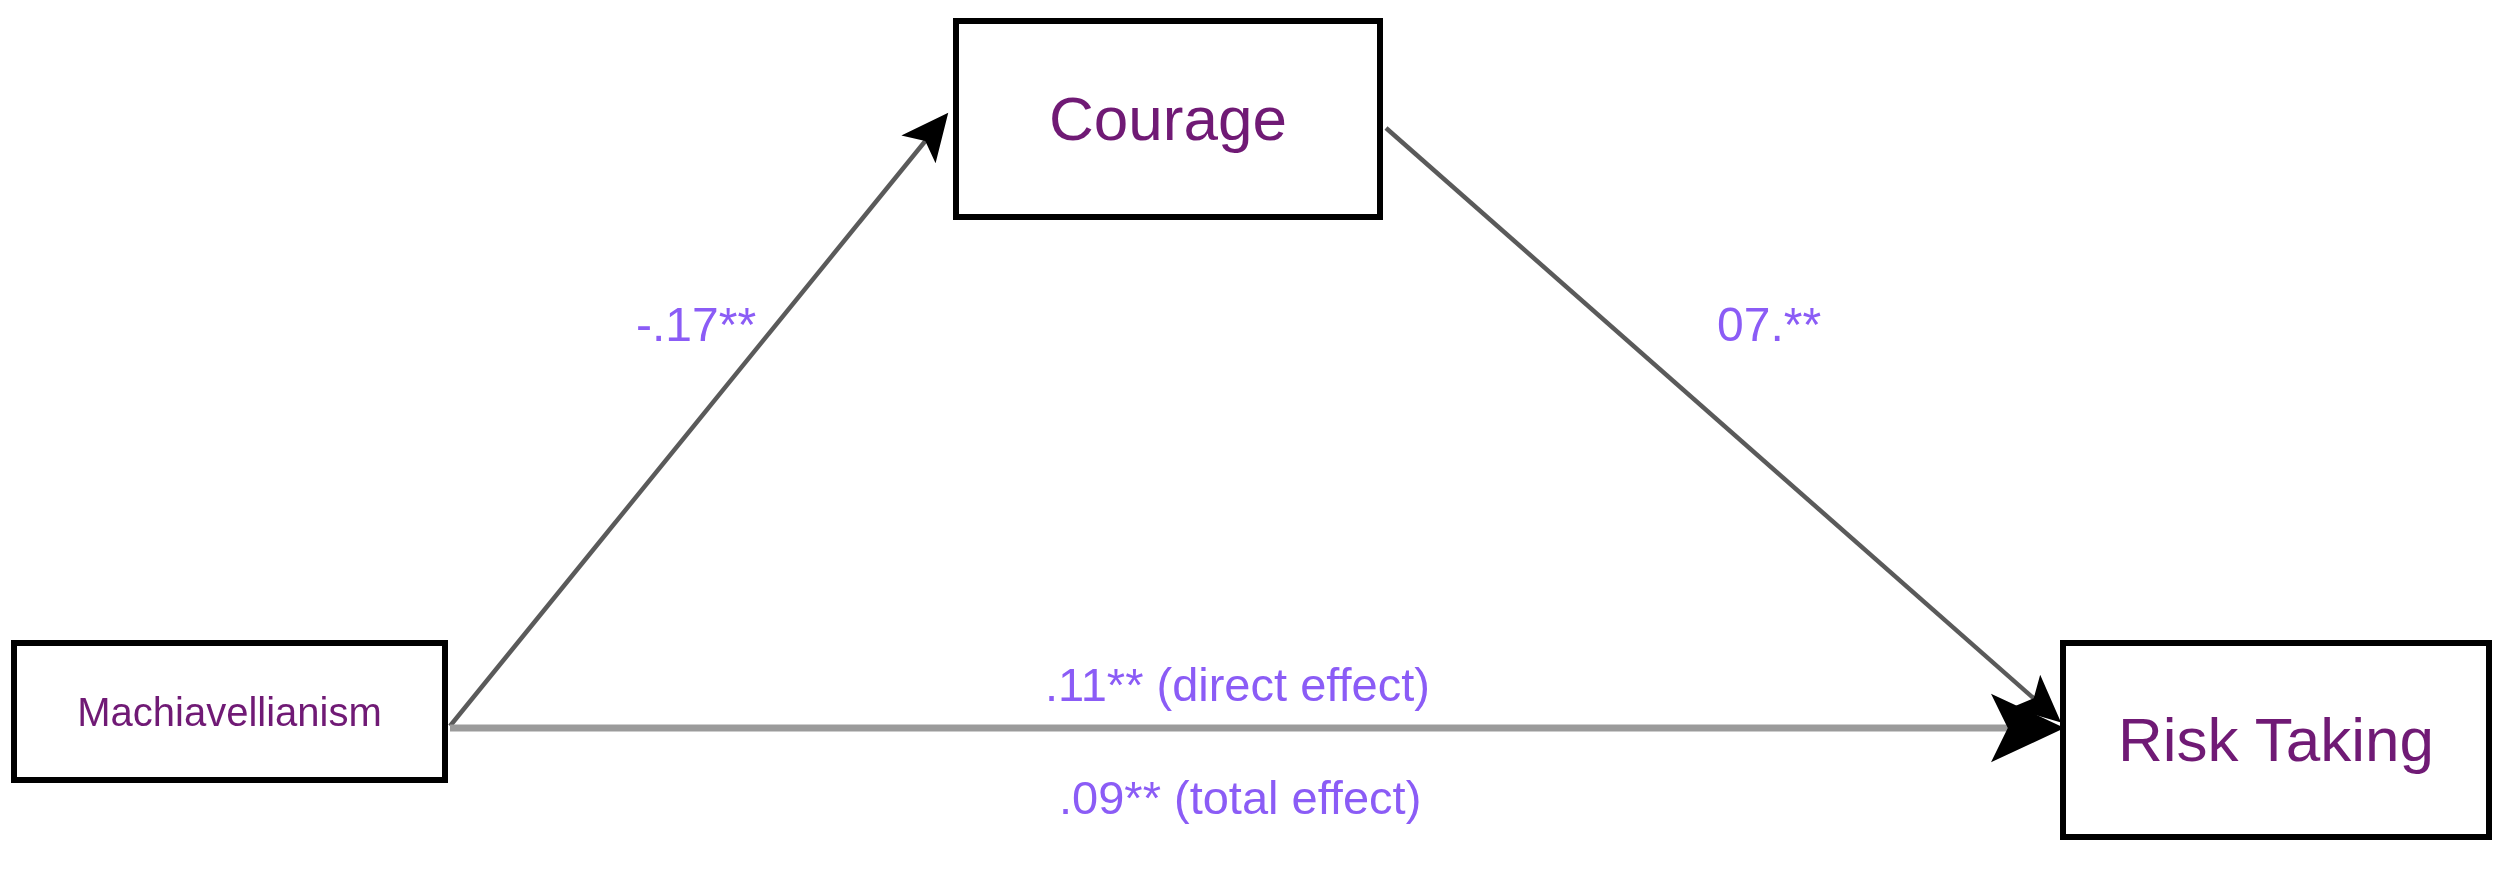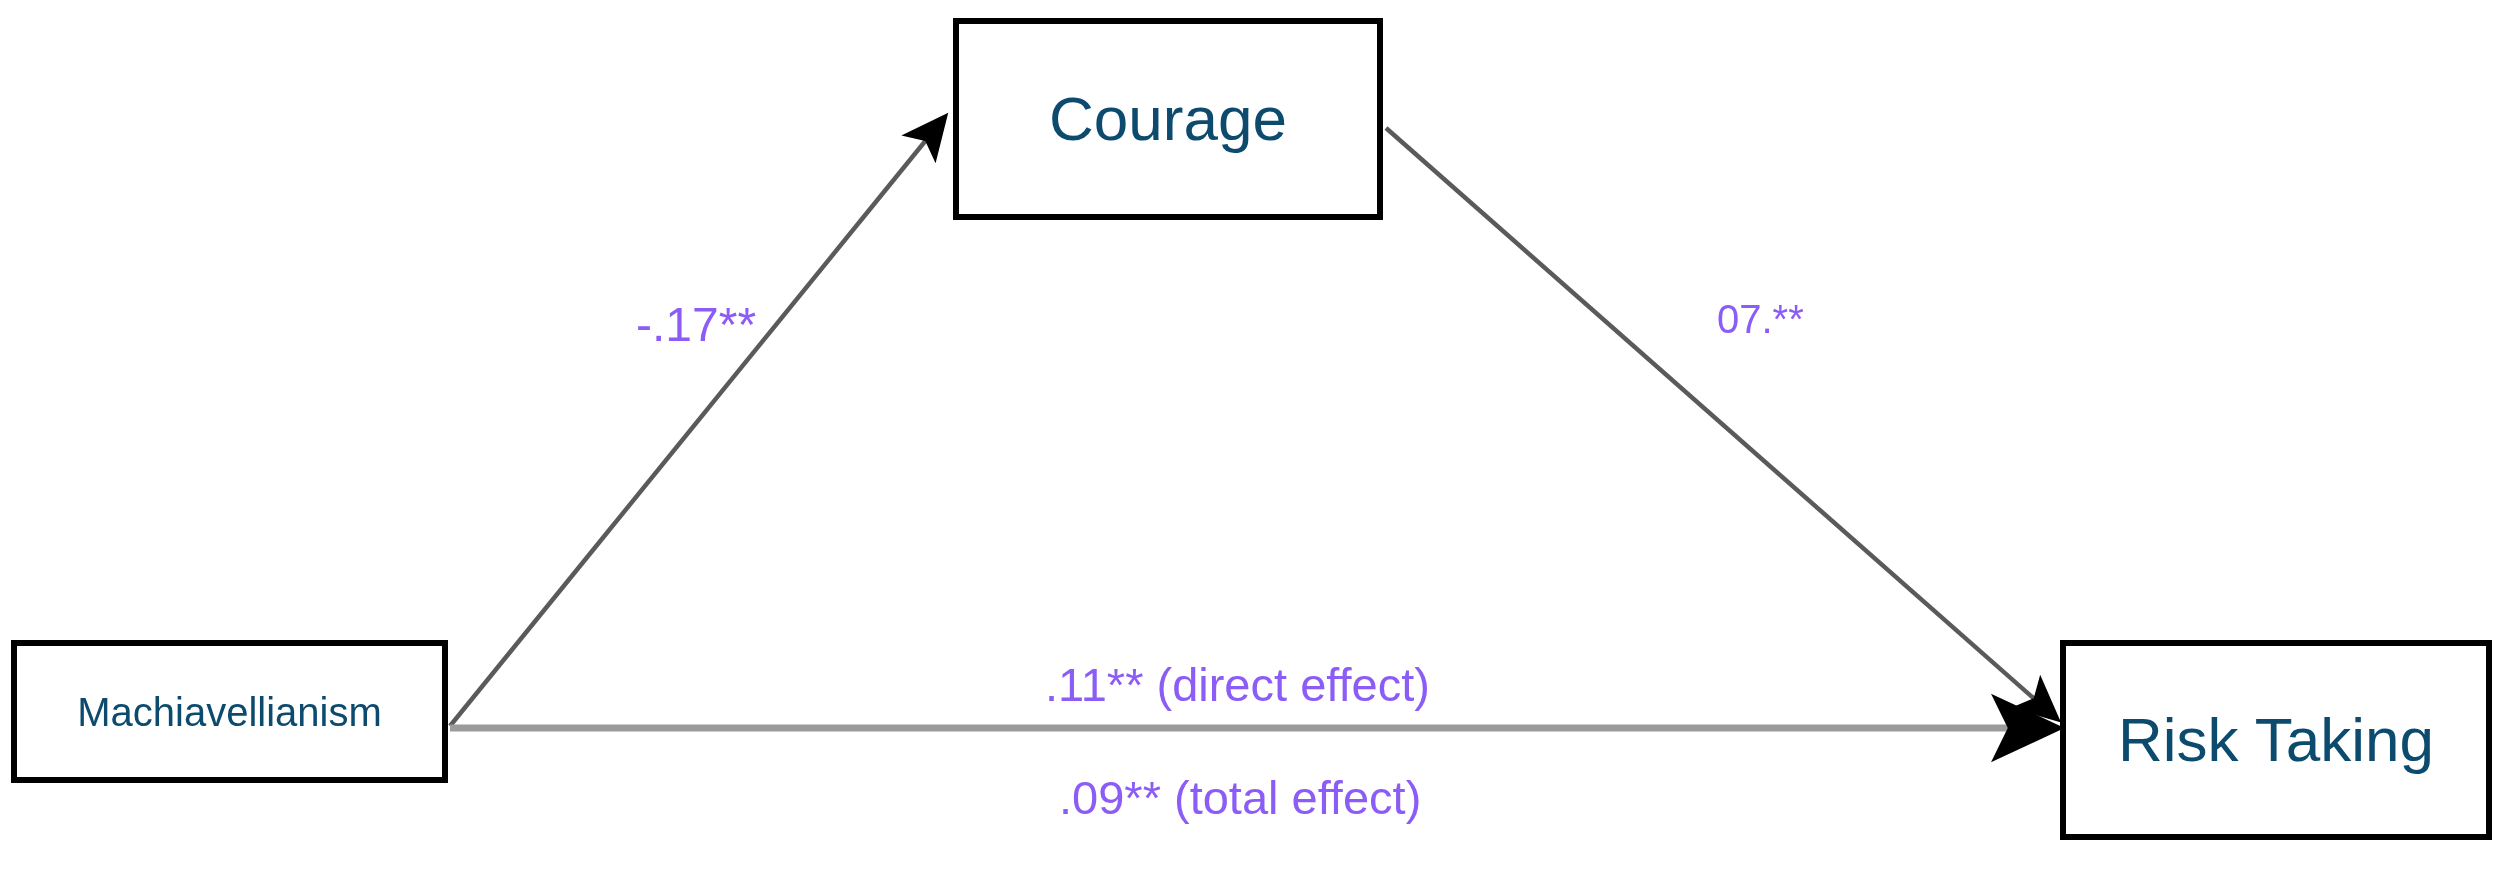--- a/index.html
+++ b/index.html
@@ -33,7 +33,7 @@
     z-index: 3;
   }
   .node-label {
-    color: #0c4a6e;
+    color: #701a75;
     text-align: center;
     line-height: 1.1;
     white-space: nowrap;

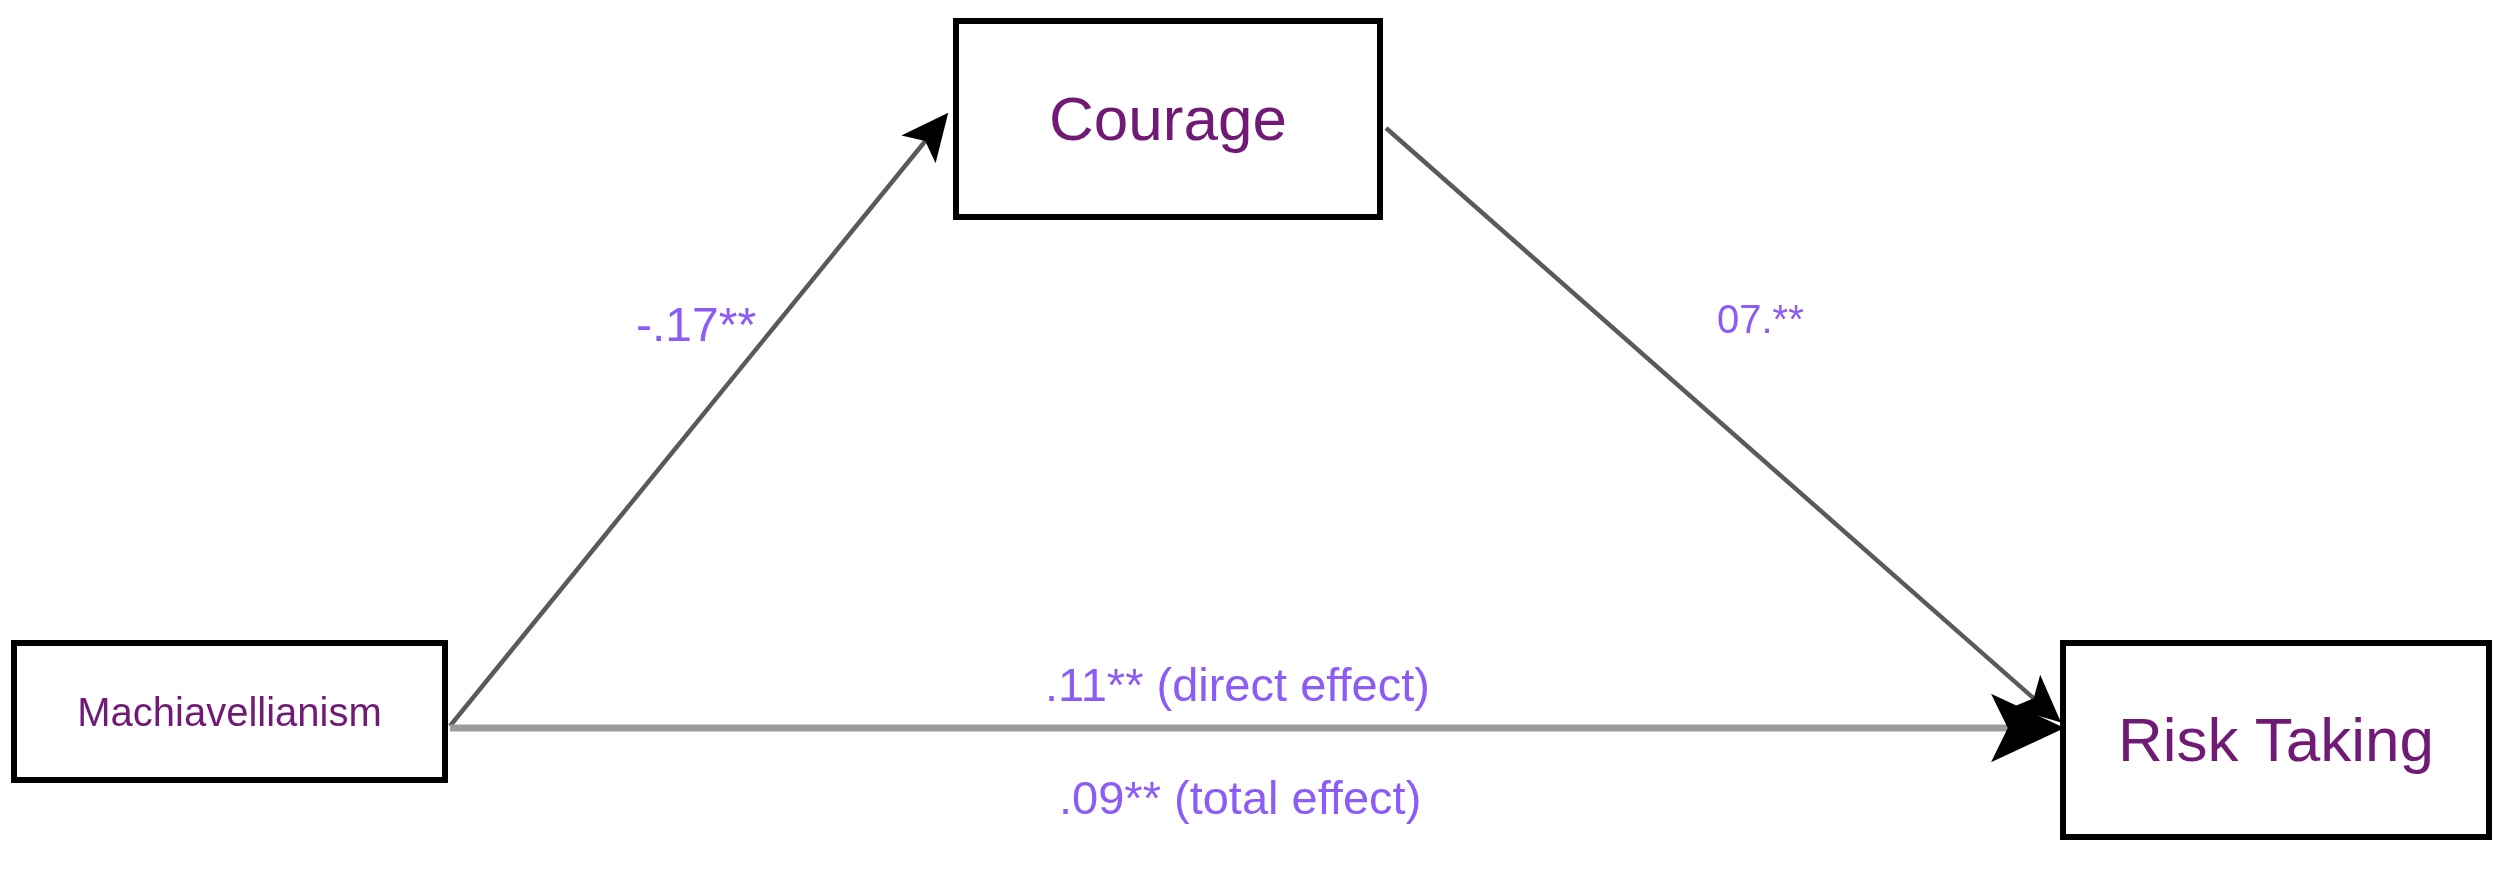--- a/index.html
+++ b/index.html
@@ -73,7 +73,7 @@
   #label-b-path {
     left: 1717px;
     top: 297px;
-    font-size: 40px;
+    font-size: 48px;
   }
   #label-direct-effect {
     left: 1045px;

